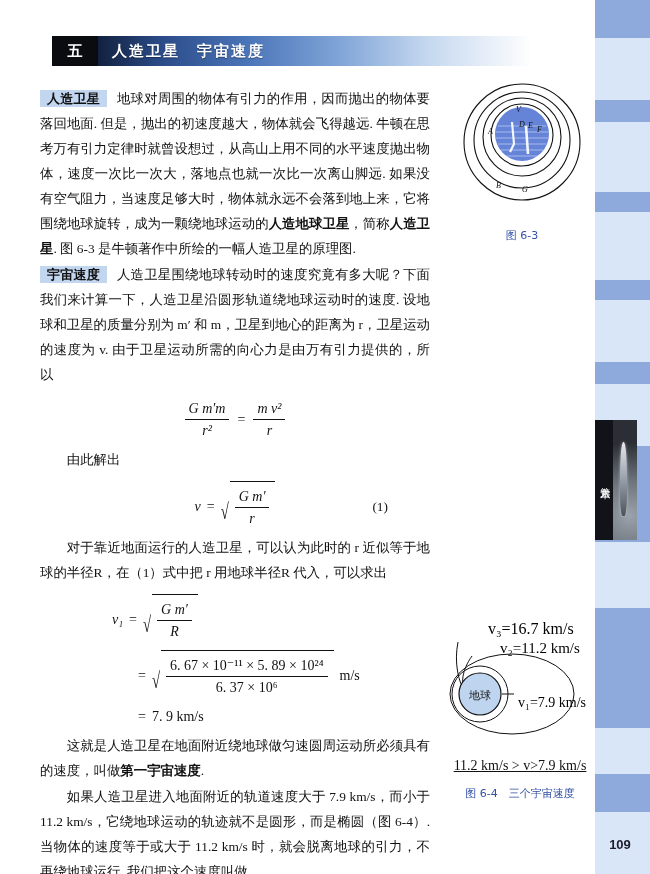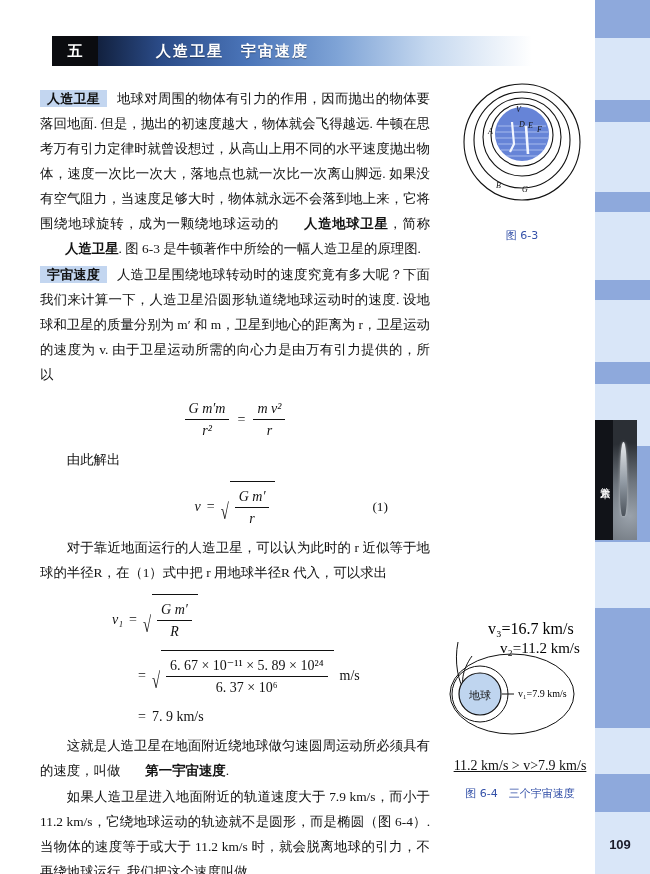--- a/index.html
+++ b/index.html
@@ -62,7 +62,7 @@
   #section-title-bar{
     flex:1;
     background:linear-gradient(90deg,#12213f 0%,#2a4a86 14%,#4a74b8 34%,#7ea3d6 55%,#c5d8ef 76%,#ffffff 100%);
-    display:flex;align-items:center;padding-left:44px;
+    display:flex;align-items:center;
   }
   #section-title{
     color:#ffffff;font-weight:bold;font-size:15px;margin-left:14px;

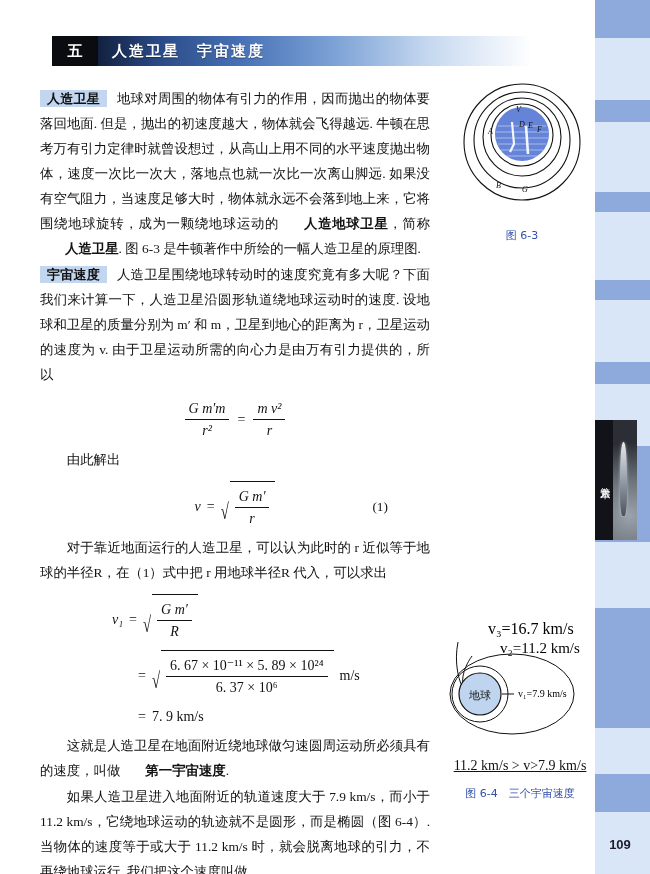--- a/index.html
+++ b/index.html
@@ -81,7 +81,7 @@
     background:#c3d6f0;font-weight:bold;padding:1px 7px;margin-right:10px;
     font-family:"DejaVu Sans","Liberation Sans",sans-serif;font-size:13px;
   }
-  .bold-term{font-weight:bold;font-family:"DejaVu Sans","Liberation Sans",sans-serif;padding-left:25px;}
+  .bold-term{font-weight:bold;font-family:"DejaVu Sans","Liberation Sans",sans-serif;}
   .mi{font-style:italic;font-family:"Liberation Serif","DejaVu Serif",serif;}
   
   .eq-block{position:relative;margin:9px 0 4px 0;text-indent:0;text-align:center;}

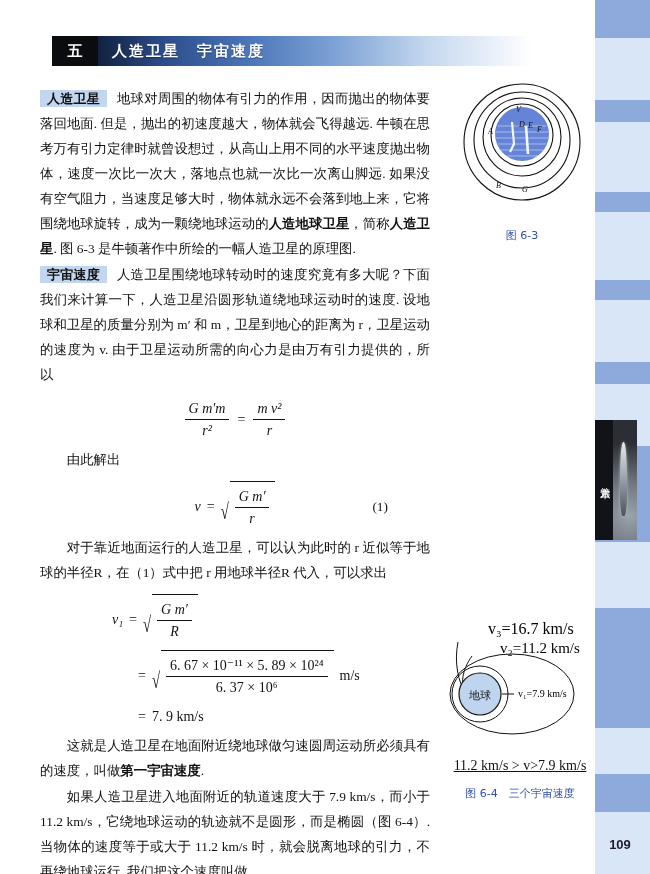--- a/index.html
+++ b/index.html
@@ -284,7 +284,7 @@
   </svg>
   <div style="position:absolute;left:48px;top:-2px;font-size:16px;" class="svg-label">v₃=16.7 km/s</div>
   <div style="position:absolute;left:60px;top:18px;font-size:15px;" class="svg-label">v₂=11.2 km/s</div>
-  <div style="position:absolute;left:78px;top:66px;font-size:10px;" class="svg-label">v₁=7.9 km/s</div>
+  <div style="position:absolute;left:78px;top:73px;font-size:14px;" class="svg-label">v₁=7.9 km/s</div>
   <div id="fig64-formula" class="svg-label">11.2 km/s &gt; v&gt;7.9 km/s</div>
   <div id="fig64-caption">图 6-4　三个宇宙速度</div>
 </div>

